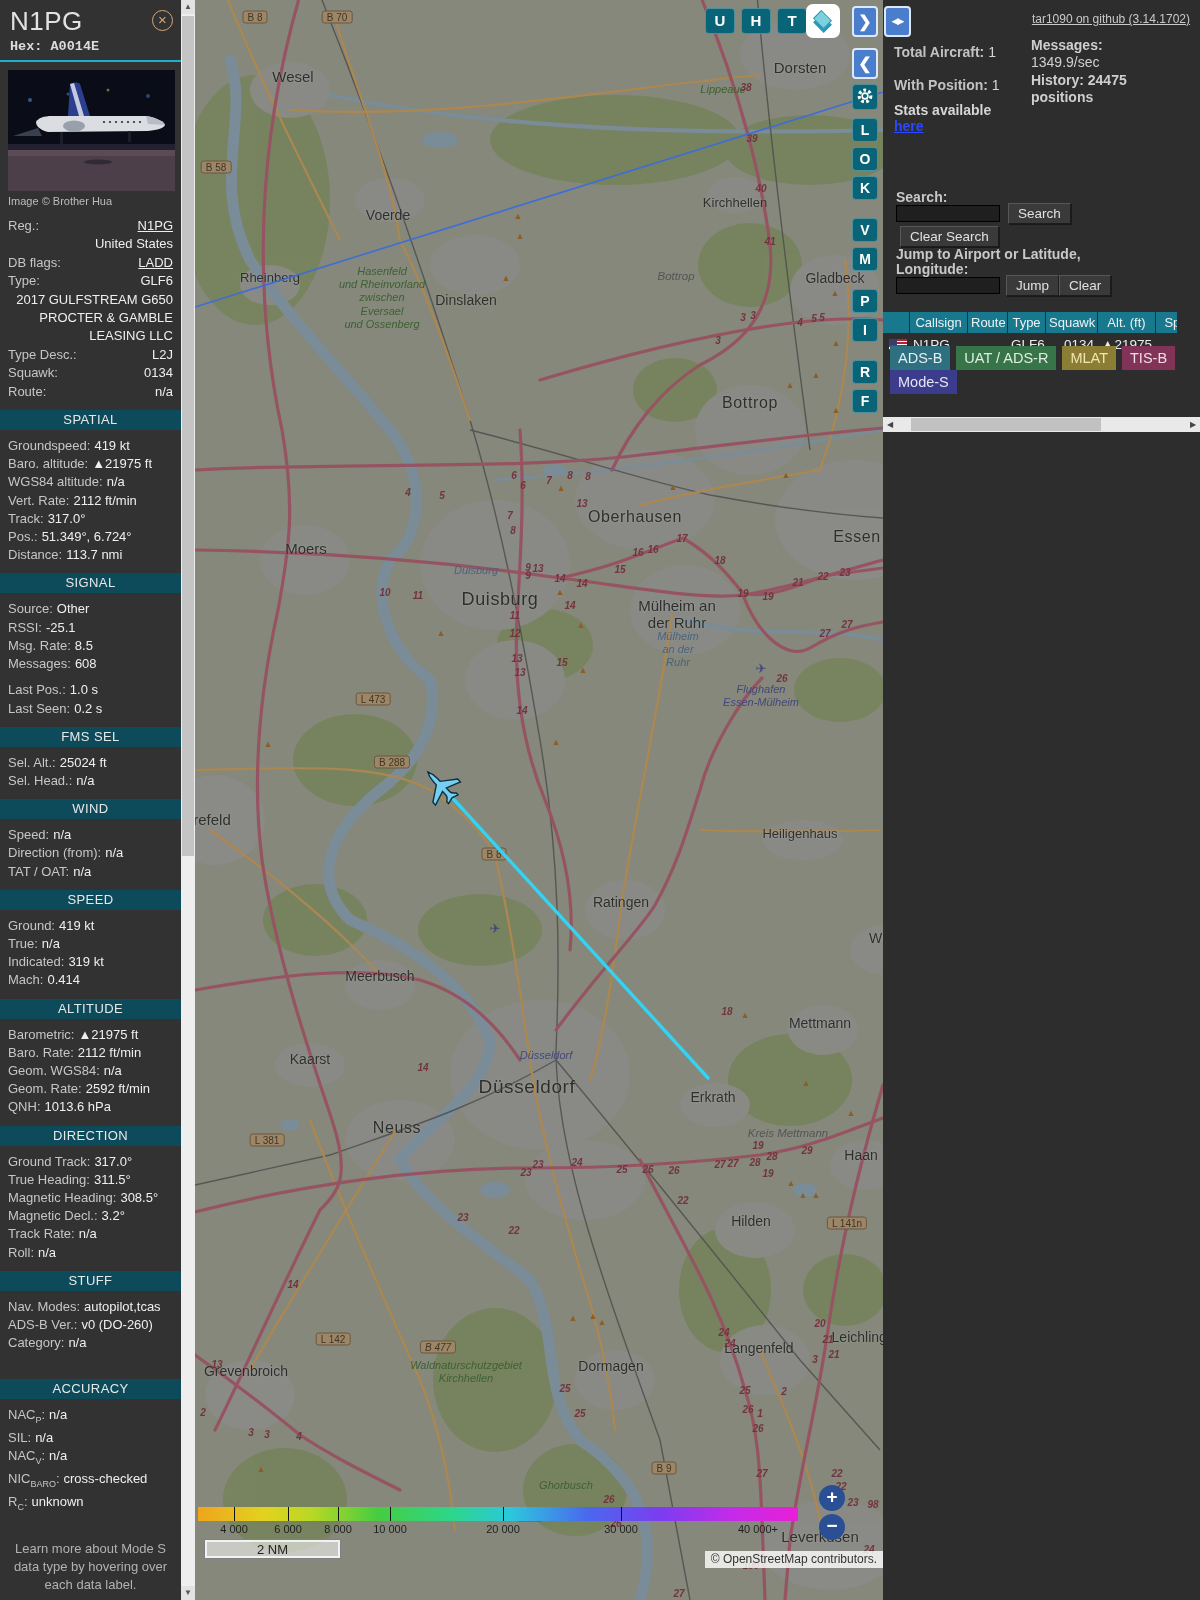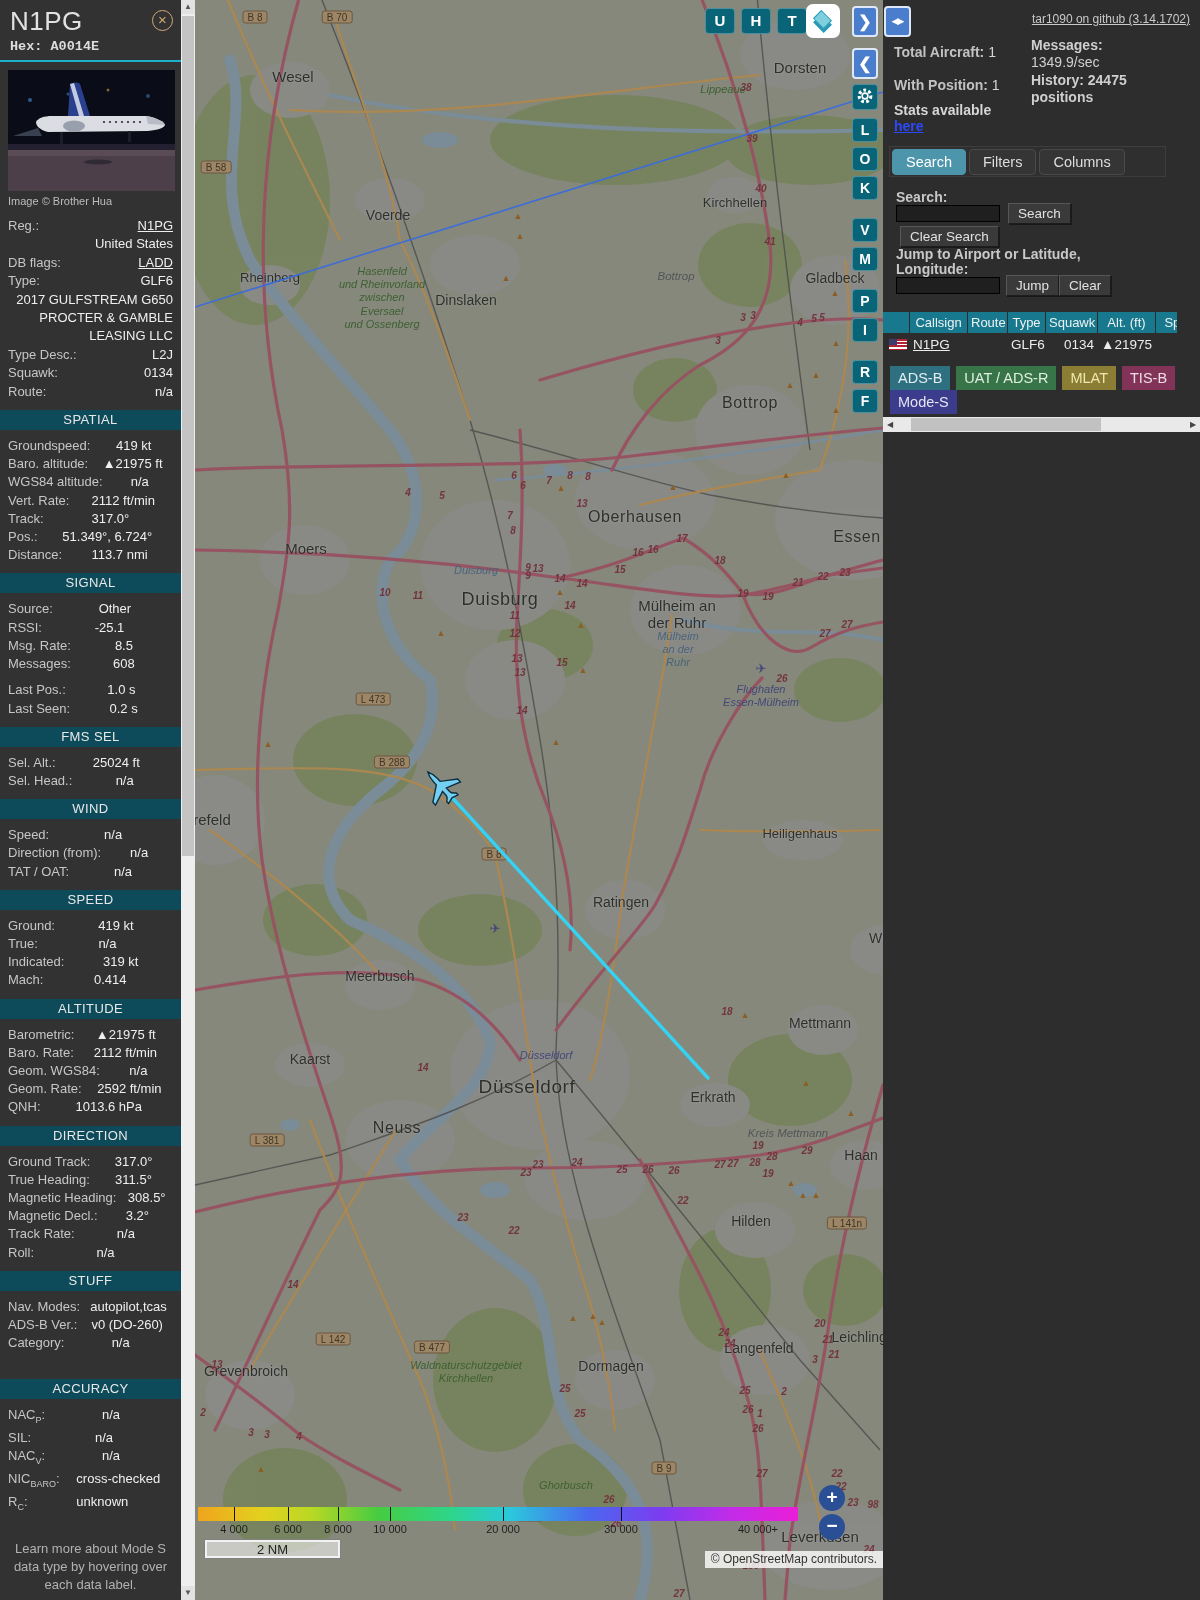--- a/index.html
+++ b/index.html
@@ -751,7 +751,6 @@
       <div style="margin-top:2px;font-weight:bold;"><b>History:</b> <span>24475 positions</span></div>
     </div>
 
-    <div class="tabs" id="tabs"><div class="tab active">Search</div><div class="tab">Filters</div><div class="tab">Columns</div></div>
 
     <div class="plabel" style="left:13px;top:189px;">Search:</div>
     <input class="pinput" style="left: 13px; top: 205px;" value="">

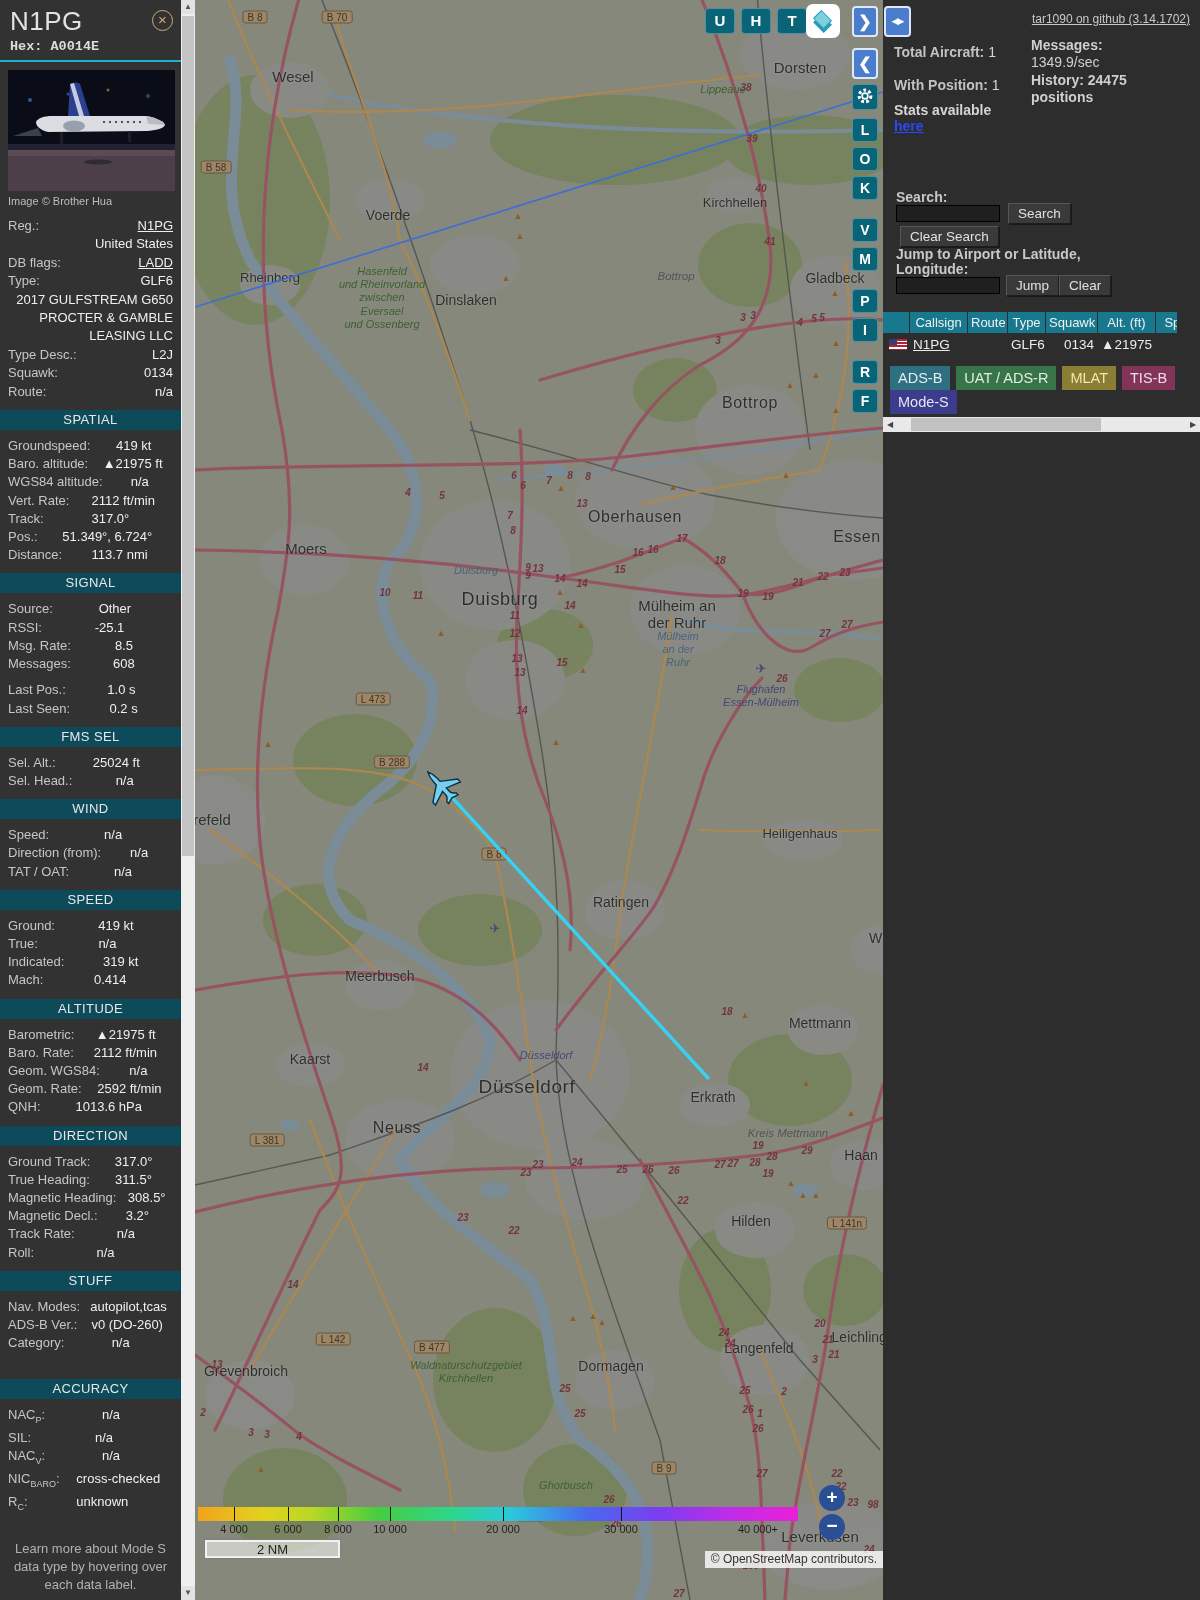--- a/index.html
+++ b/index.html
@@ -106,7 +106,7 @@
   .flag{display:inline-block;width:18px;height:11px;margin:0 2px 0 3px;position:relative;flex:none;
         background:repeating-linear-gradient(#b22234 0 1.6px,#fff 1.6px 3.2px);}
   .flag::after{content:"";position:absolute;left:0;top:0;width:8px;height:6px;background:#3c3b6e;}
-  .legend{position:absolute;left:7px;top:366px;width:300px;line-height:24px;}
+  .legend{position:absolute;left:7px;top:346px;width:300px;line-height:24px;}
   .chip{display:inline-block;padding:0px 8px;margin-right:6px;font-size:14.5px;}
   .hscroll{position:absolute;left:0;top:417px;width:317px;height:15px;background:#e9e9e9;}
   .hscroll .harr{position:absolute;top:0;width:14px;height:15px;color:#444;font-size:8px;text-align:center;line-height:15px;cursor:pointer;}

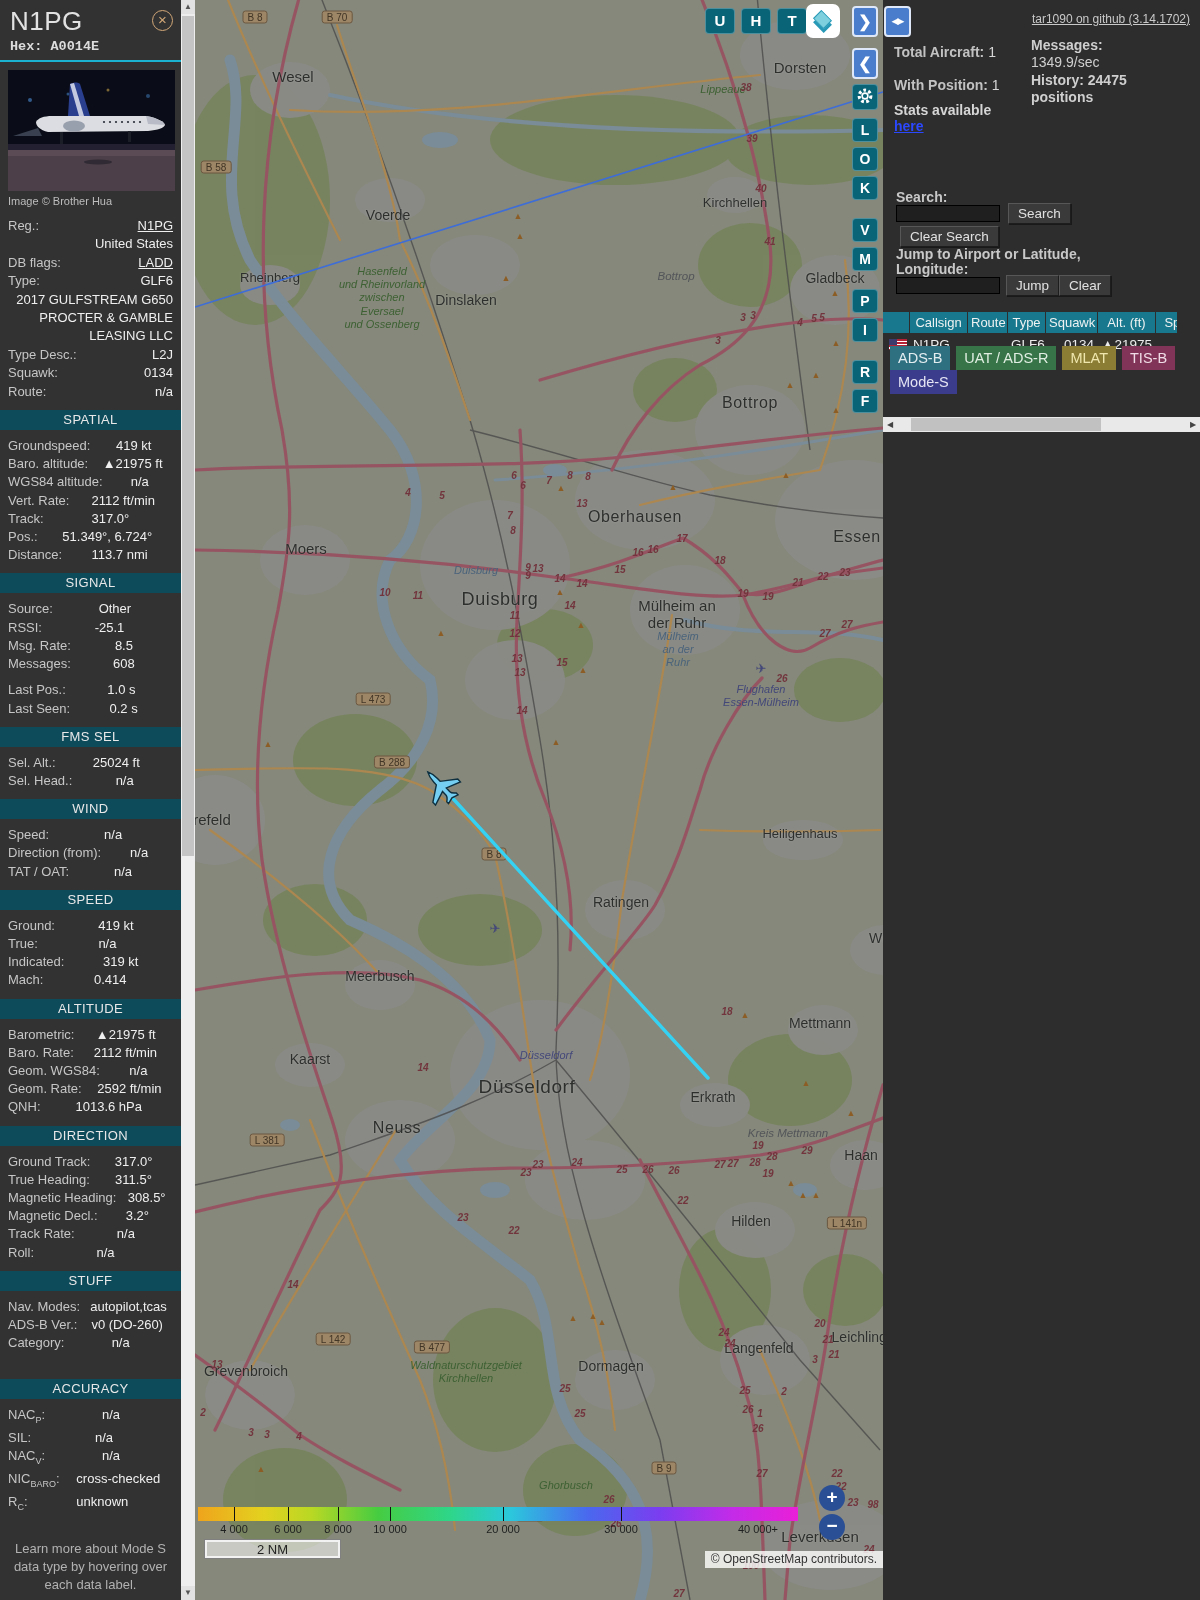--- a/index.html
+++ b/index.html
@@ -28,7 +28,7 @@
   .srow.gap{margin-top:8px;}
   .srow .lbl{color:#c6c6c6;}
   .srow .lbl sub{font-size:9px;}
-  .srow .val{color:#efefef;text-align:center;flex:1;margin-left:4px;}
+  .srow .val{color:#efefef;text-align:left;flex:1;margin-left:4px;}
   .sb-footer{margin-top:24px;padding:0 8px;text-align:center;color:#b2b2b2;font-size:13px;line-height:18px;}
   .spacer18{height:18px;}
 

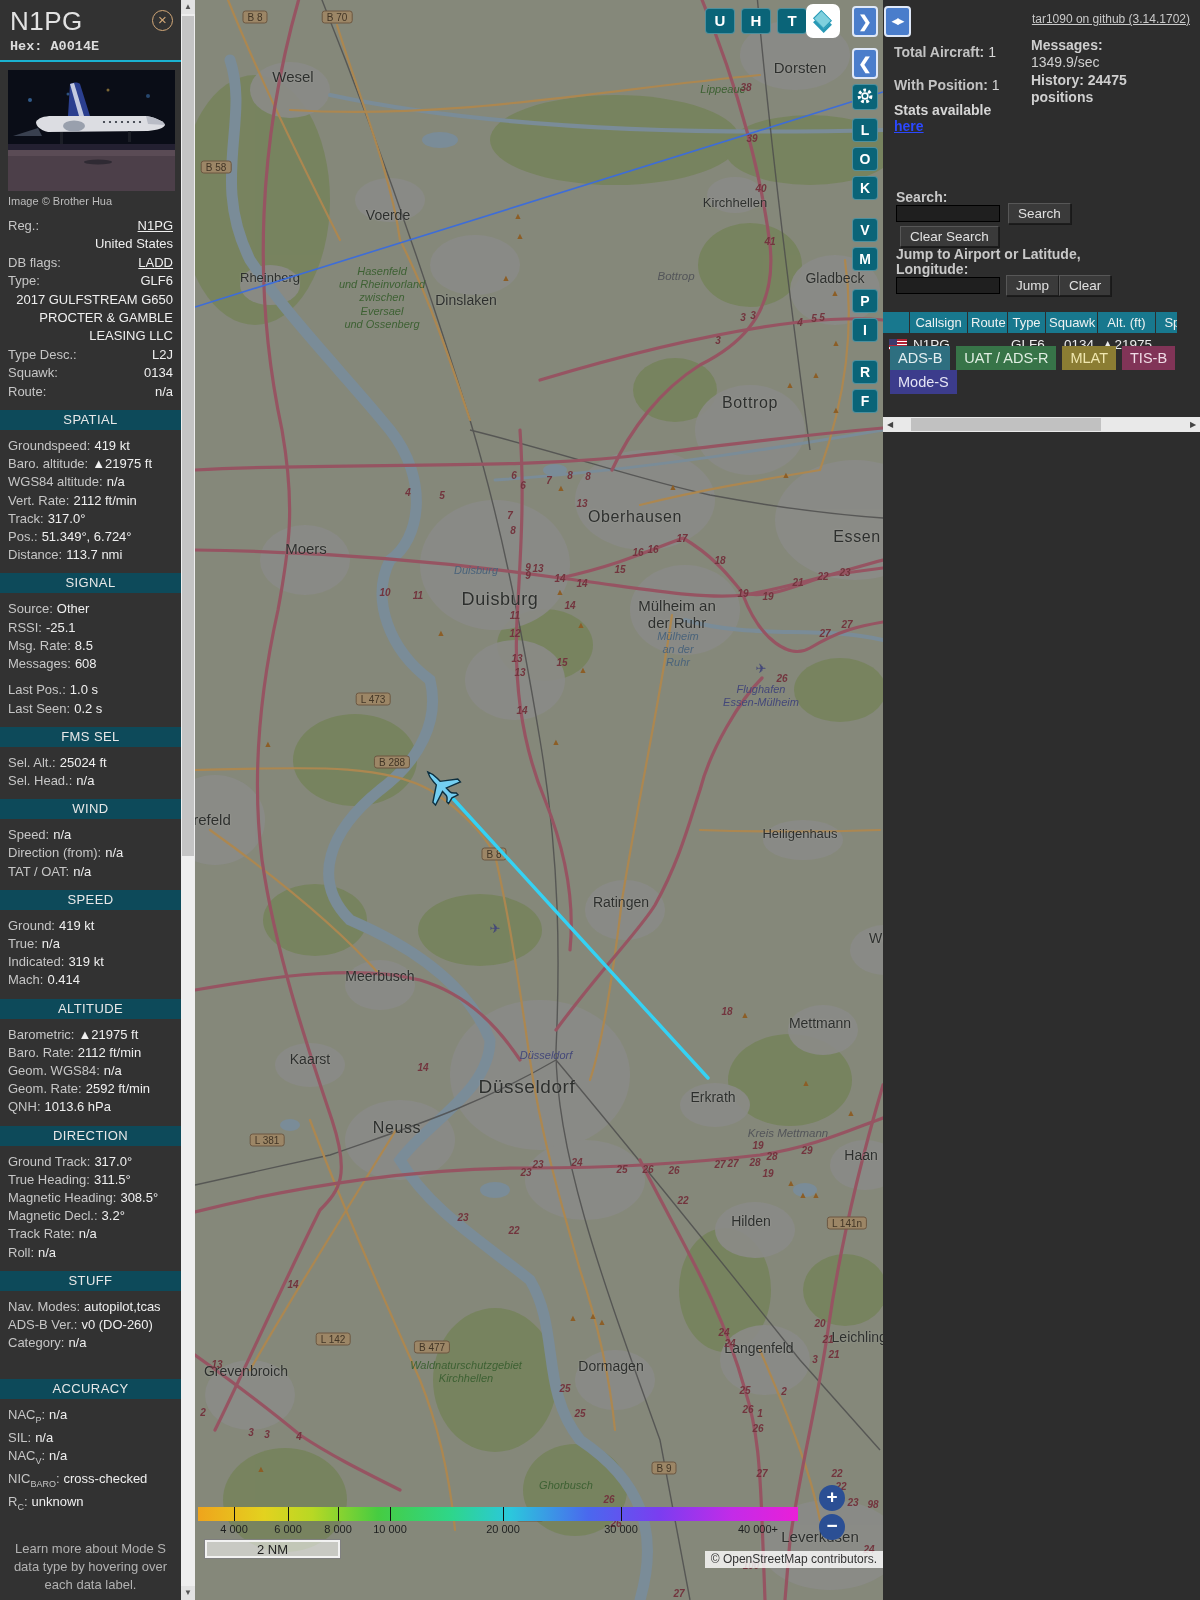--- a/index.html
+++ b/index.html
@@ -284,7 +284,7 @@
         <div class="badge" style="left: 299px; top: 854px;">B 8</div>
         <div class="badge" style="left: 72px; top: 1140px;">L 381</div>
         <div class="badge" style="left: 138px; top: 1339px;">L 142</div>
-        <div class="badge" style="left: 237px; top: 1347px;">B 477</div>
+        <div class="badge" style="left: 243px; top: 1347px; font-style: italic;">B 477</div>
         <div class="badge" style="left: 469px; top: 1468px;">B 9</div>
         <div class="badge" style="left: 335px; top: 1515px;">L 93</div>
         <div class="badge" style="left: 652px; top: 1223px;">L 141n</div>

